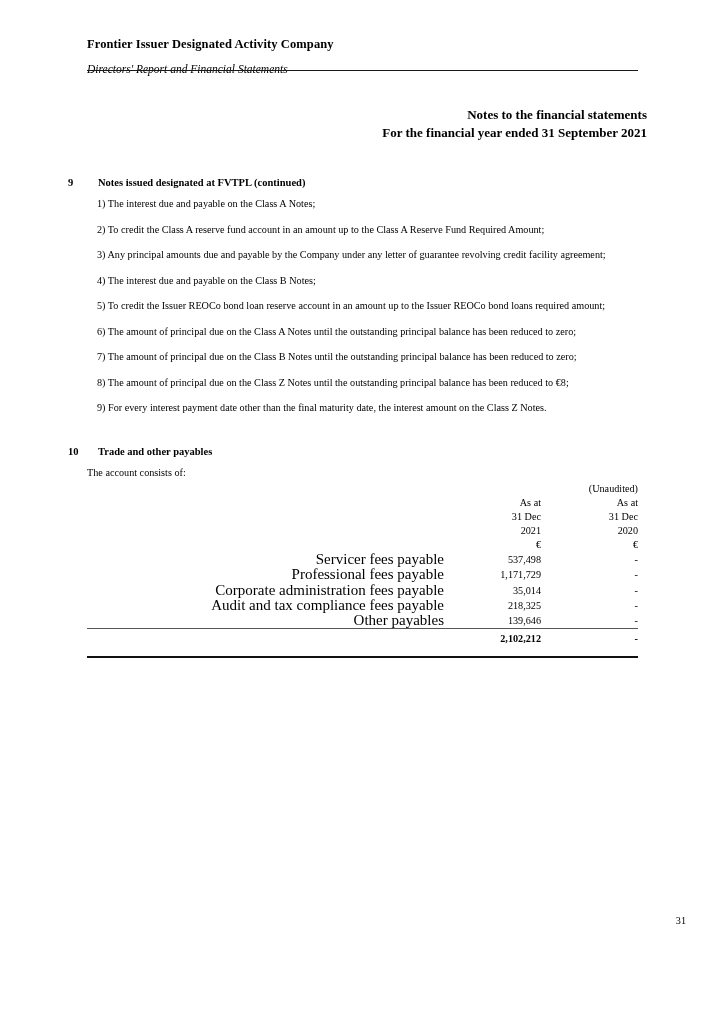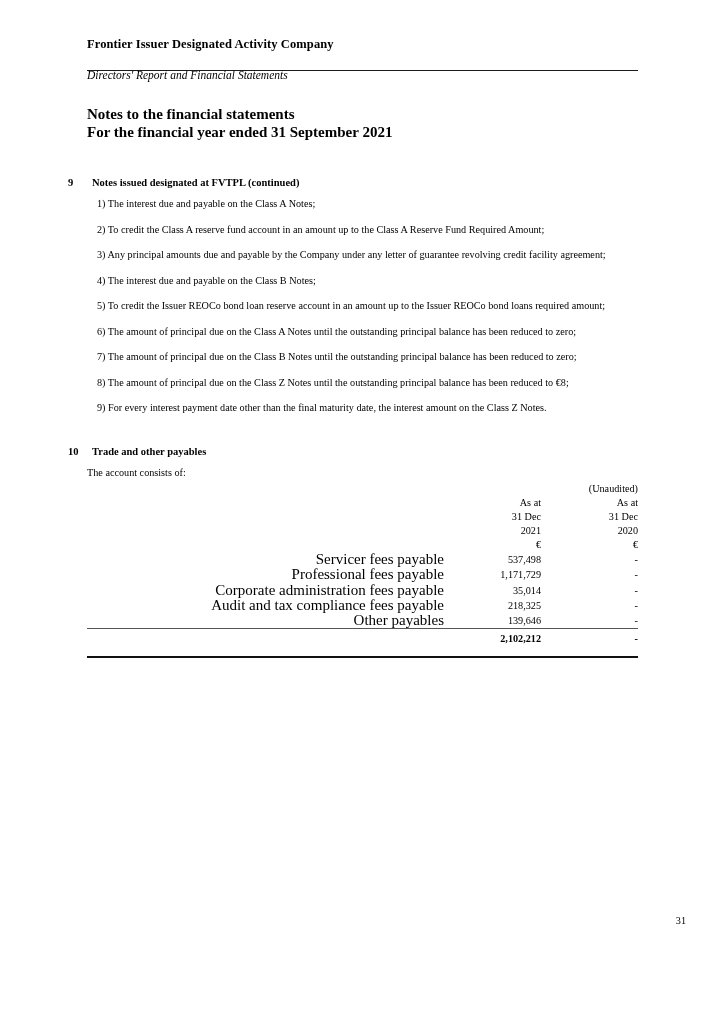--- a/index.html
+++ b/index.html
@@ -42,7 +42,7 @@
     font-size: 11.5px;
     font-style: italic;
     line-height: 15px;
-    margin-top: 16px;
+    margin-top: 10px;
   }
   .masthead-rule {
     position: absolute;

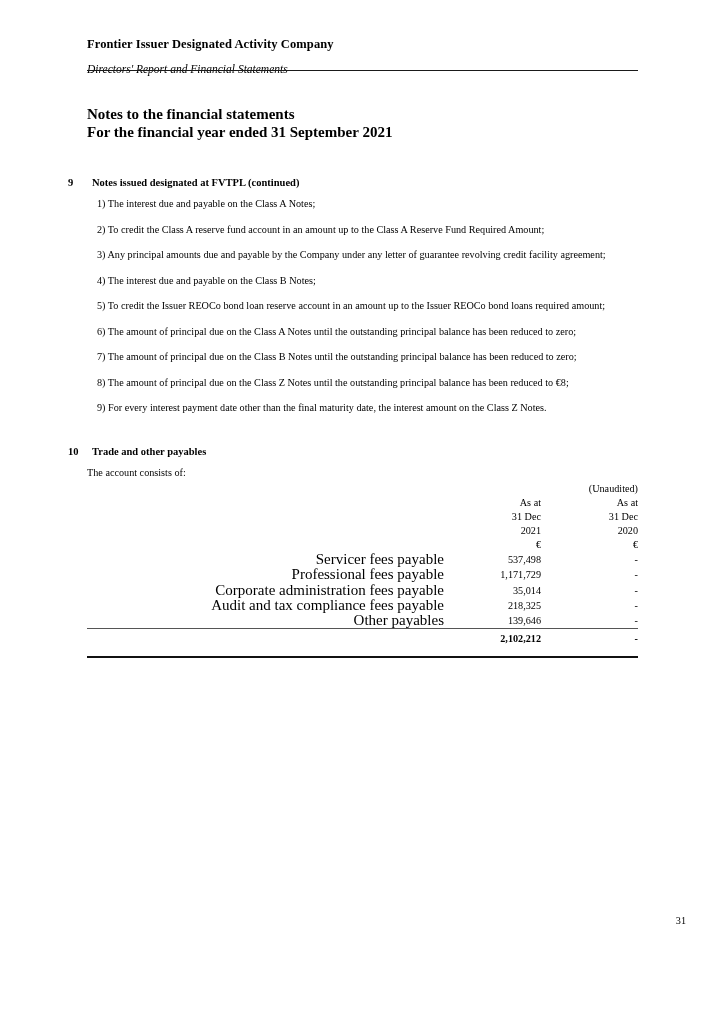--- a/index.html
+++ b/index.html
@@ -59,9 +59,10 @@
     left: 87px;
     top: 106px;
     width: 560px;
-    font-size: 15px;
+    font-size: 13px;
     font-weight: bold;
     line-height: 17.5px;
+    text-align: right;
   }
 
   

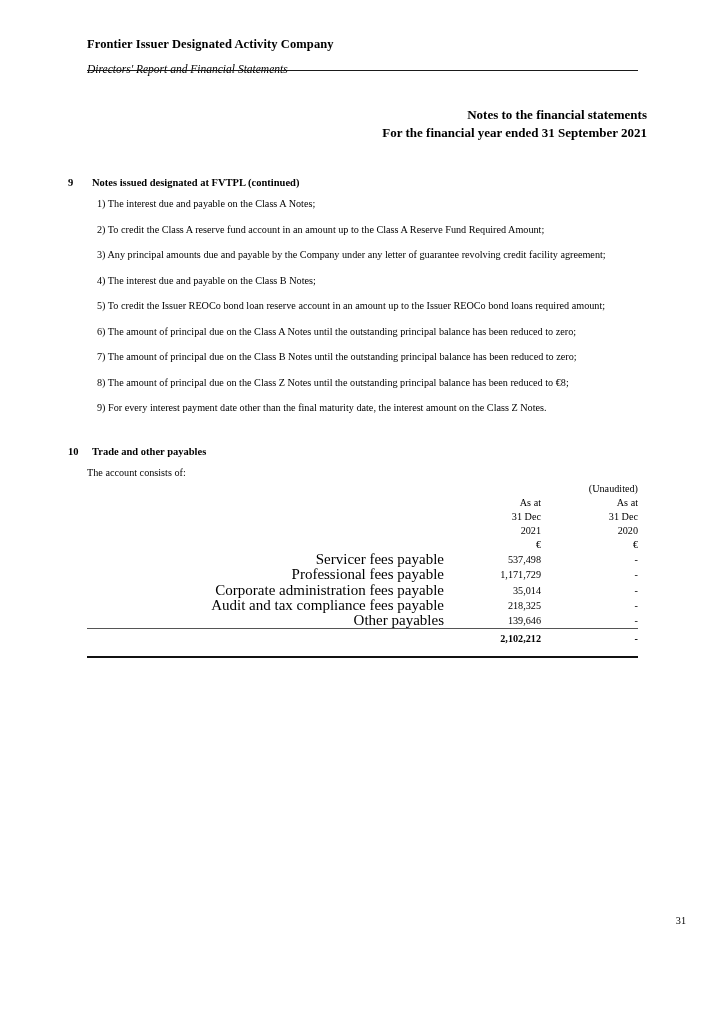--- a/index.html
+++ b/index.html
@@ -86,7 +86,7 @@
   }
   .note-title {
     position: absolute;
-    left: 92px;
+    left: 98px;
     top: 0;
     font-size: 10.5px;
     font-weight: bold;

